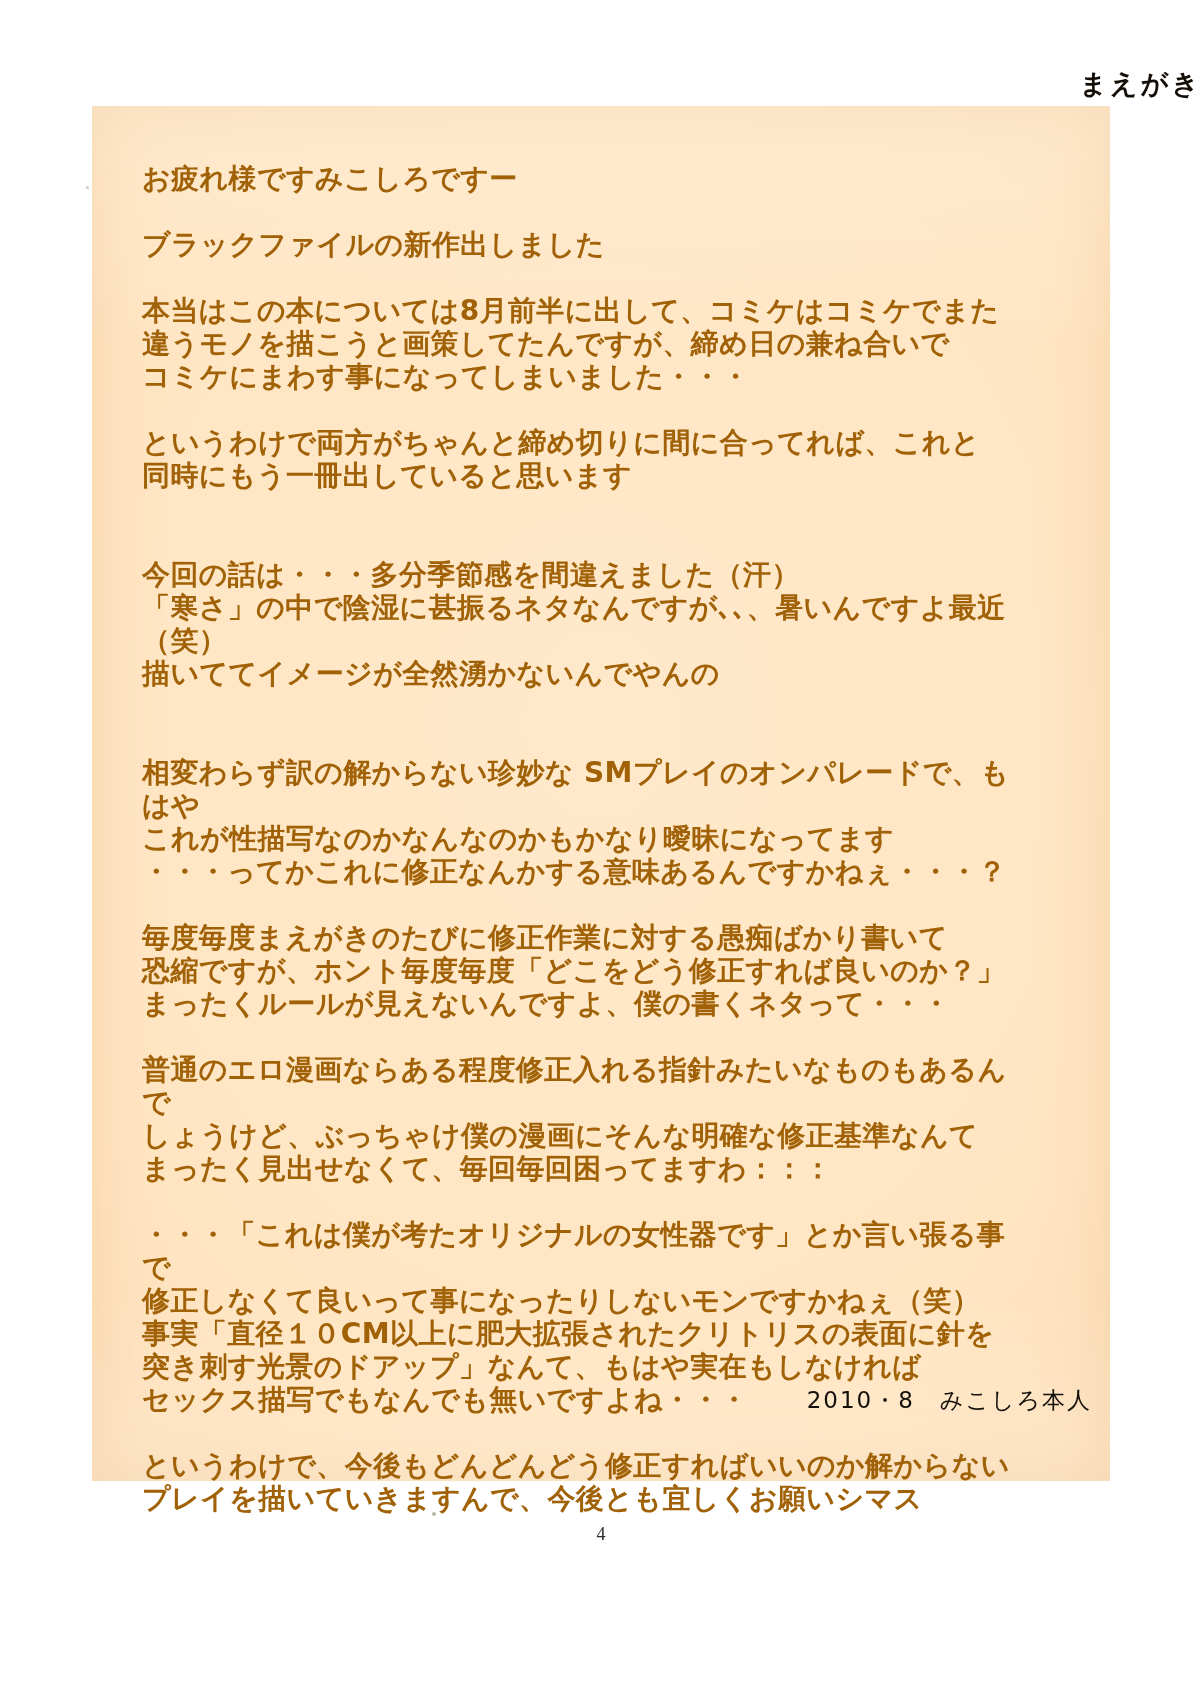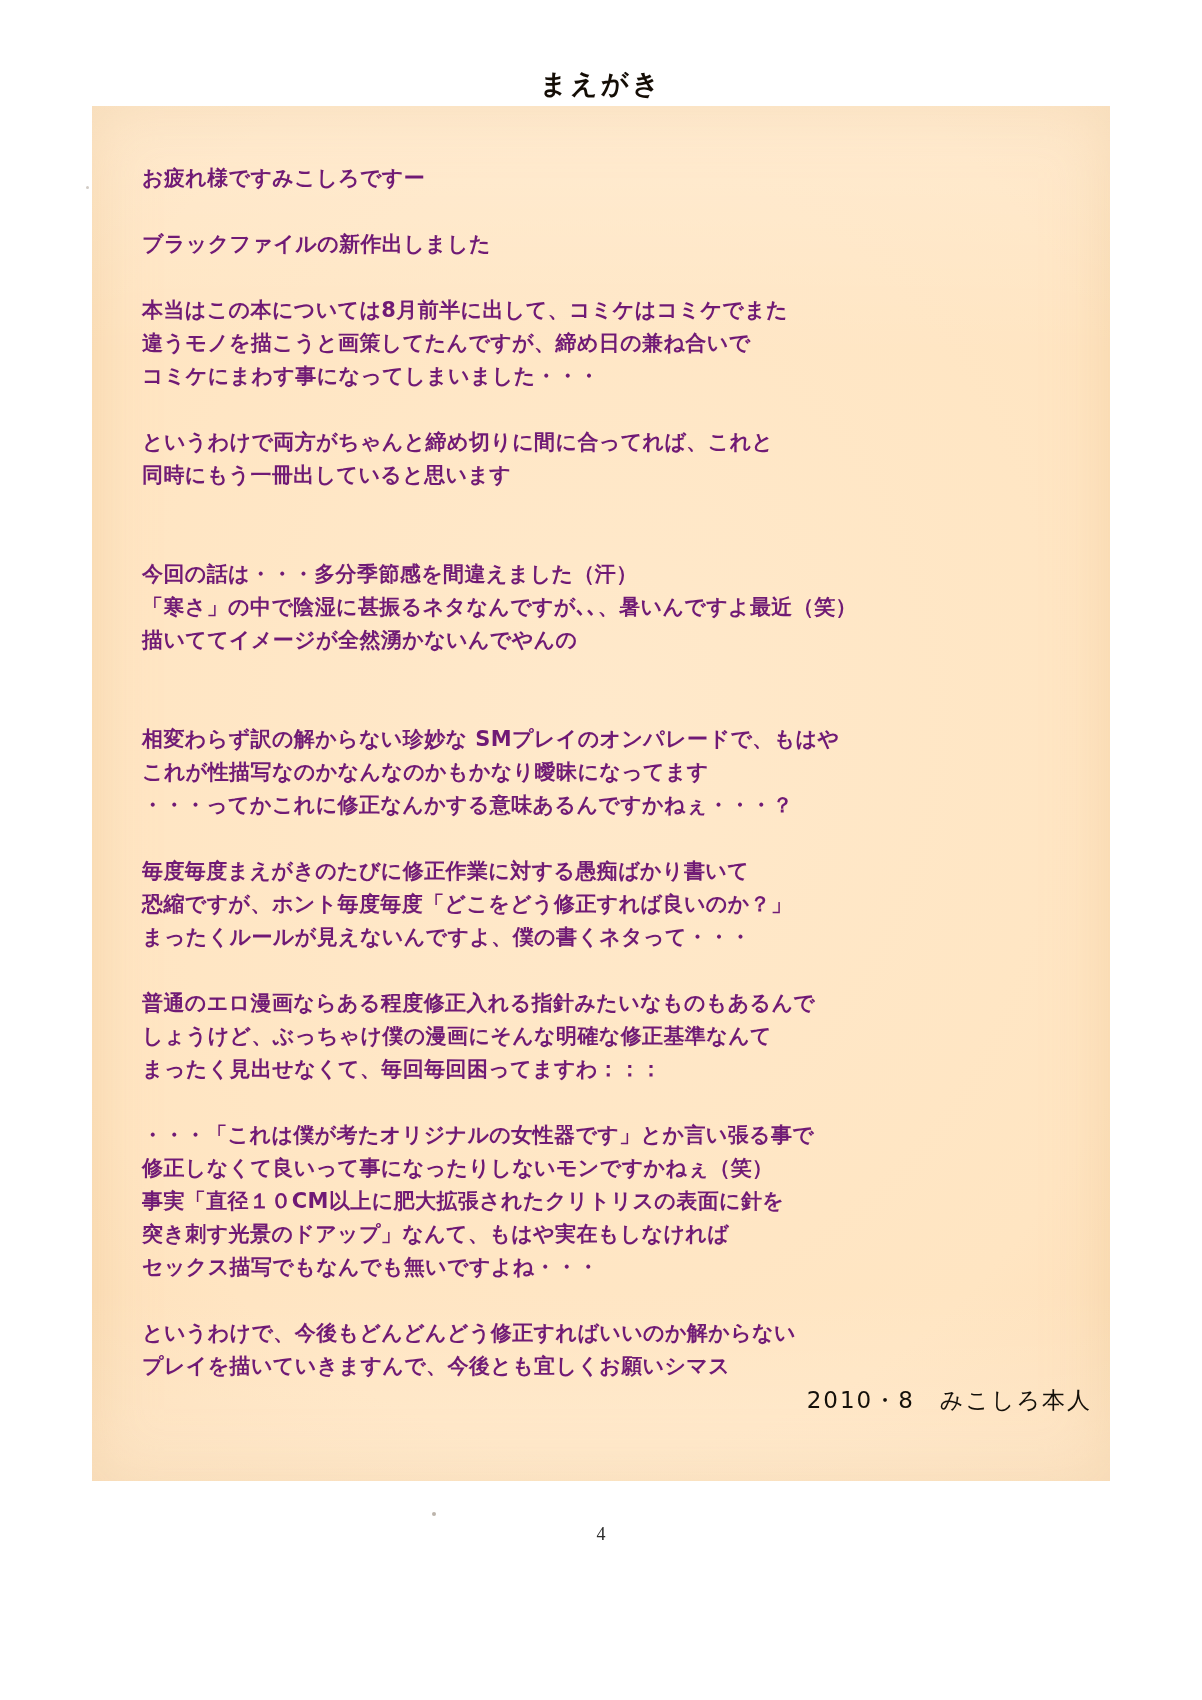--- a/index.html
+++ b/index.html
@@ -22,7 +22,7 @@
     top: 66px;
     left: 0;
     width: 1202px;
-    text-align: center;
+    text-align: right;
     font-size: 27px;
     font-weight: bold;
     letter-spacing: 3px;

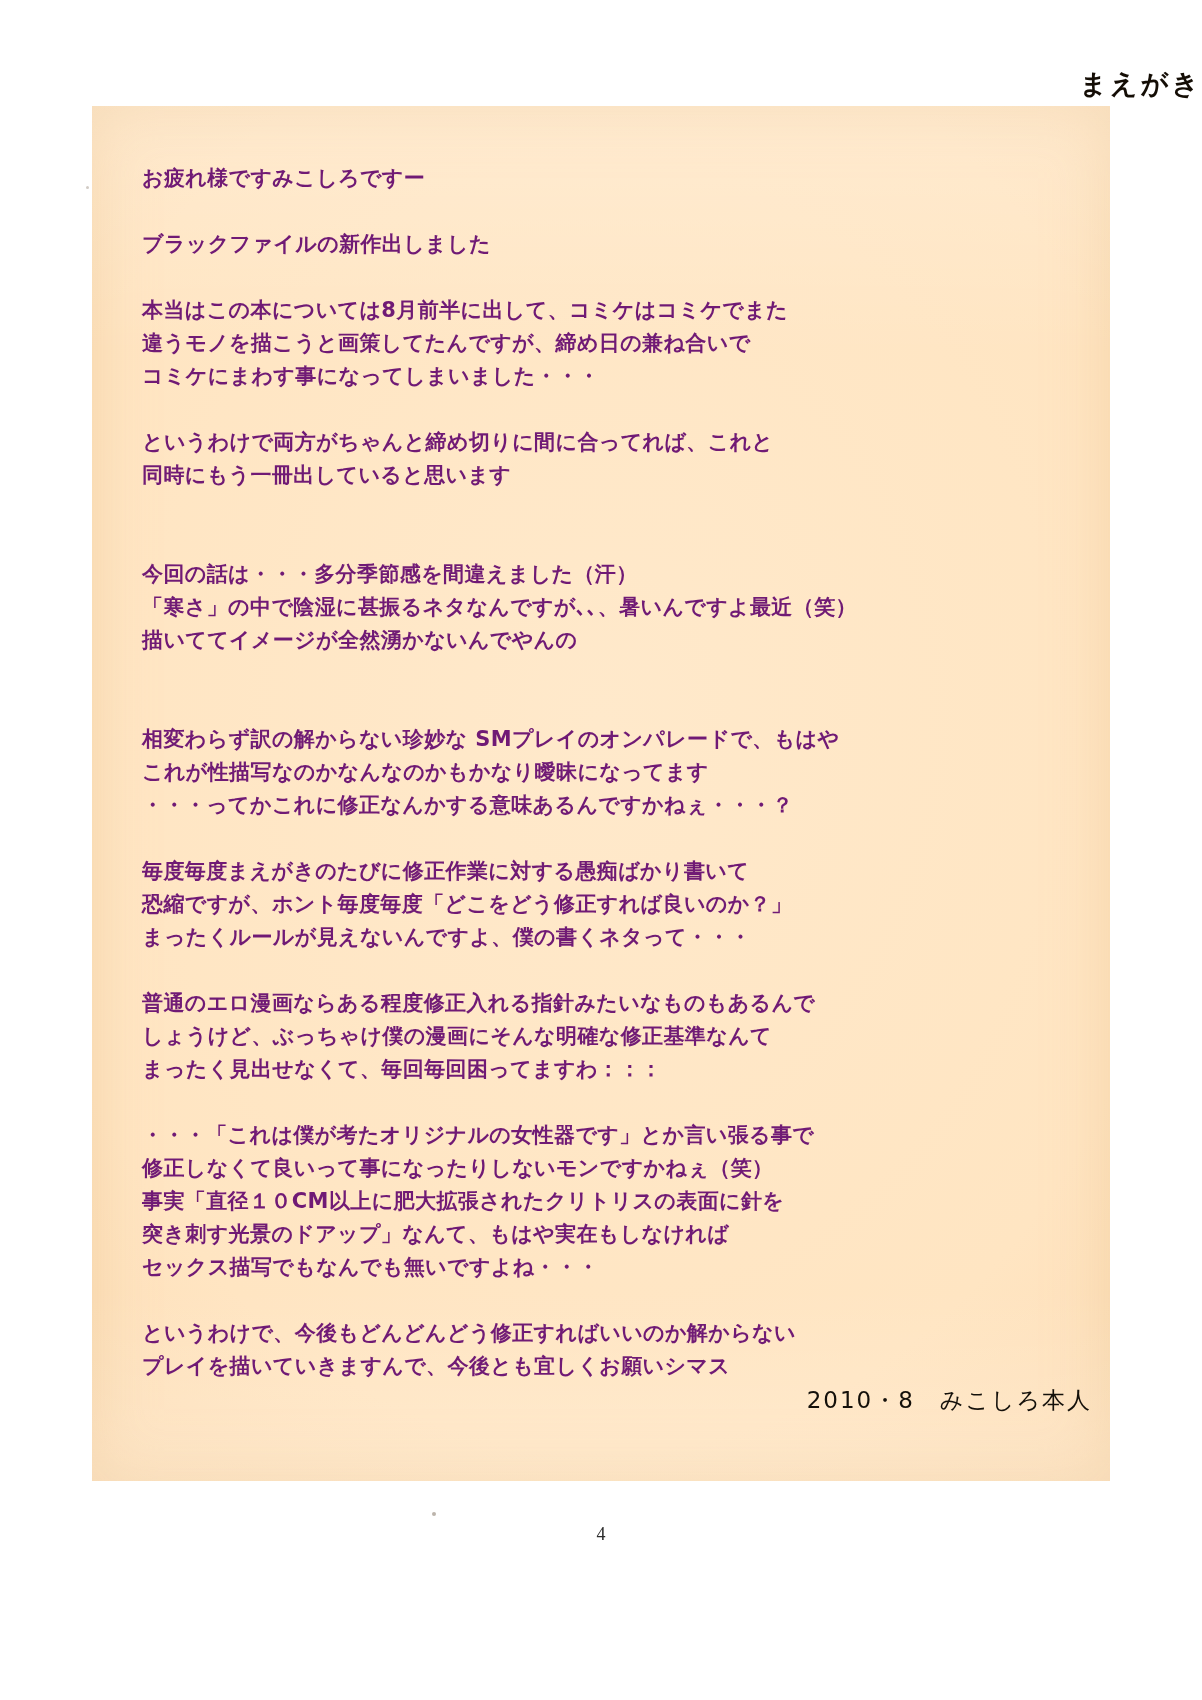--- a/index.html
+++ b/index.html
@@ -55,11 +55,11 @@
     left: 142px;
     top: 162px;
     width: 880px;
-    font-size: 21px;
+    font-size: 28px;
     font-weight: bold;
     line-height: 33px;
     letter-spacing: 0.4px;
-    color: #701a75;
+    color: #a16207;
     white-space: pre-wrap;
   }
 

